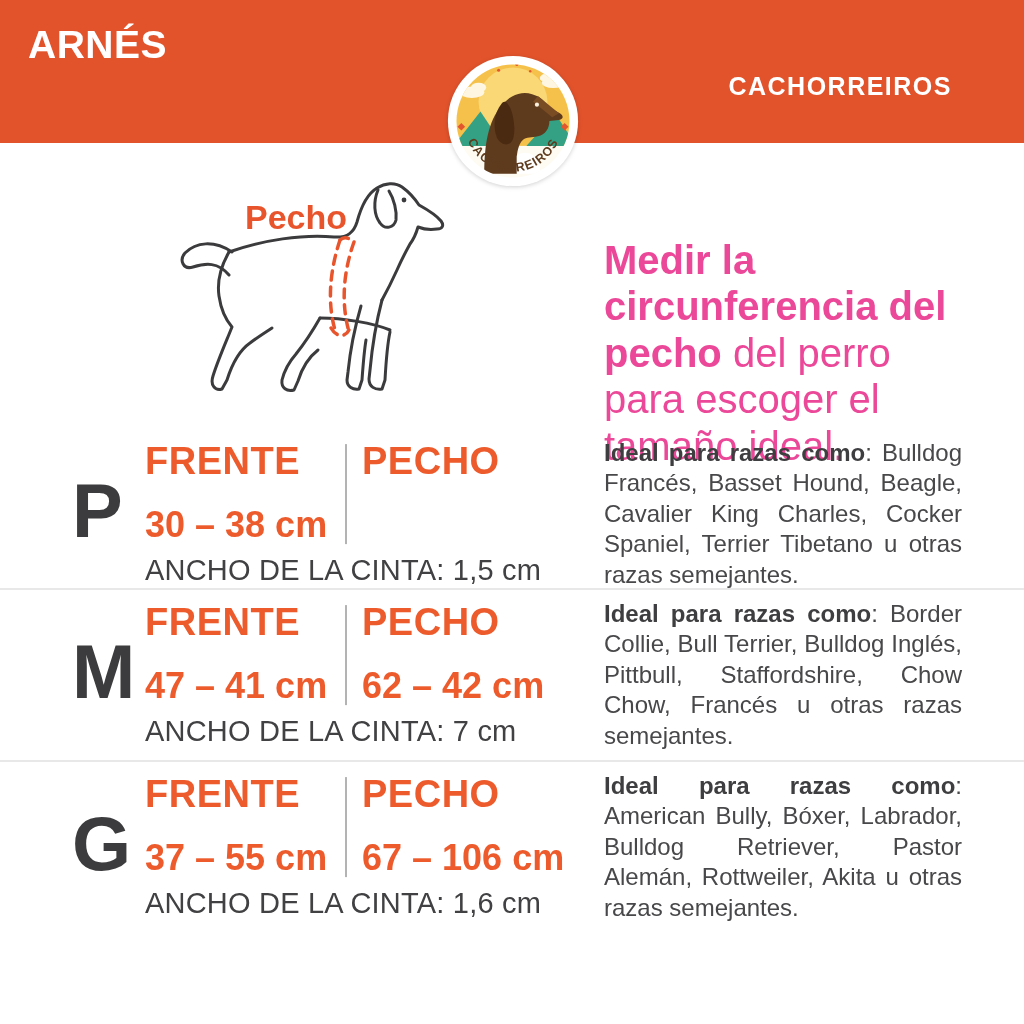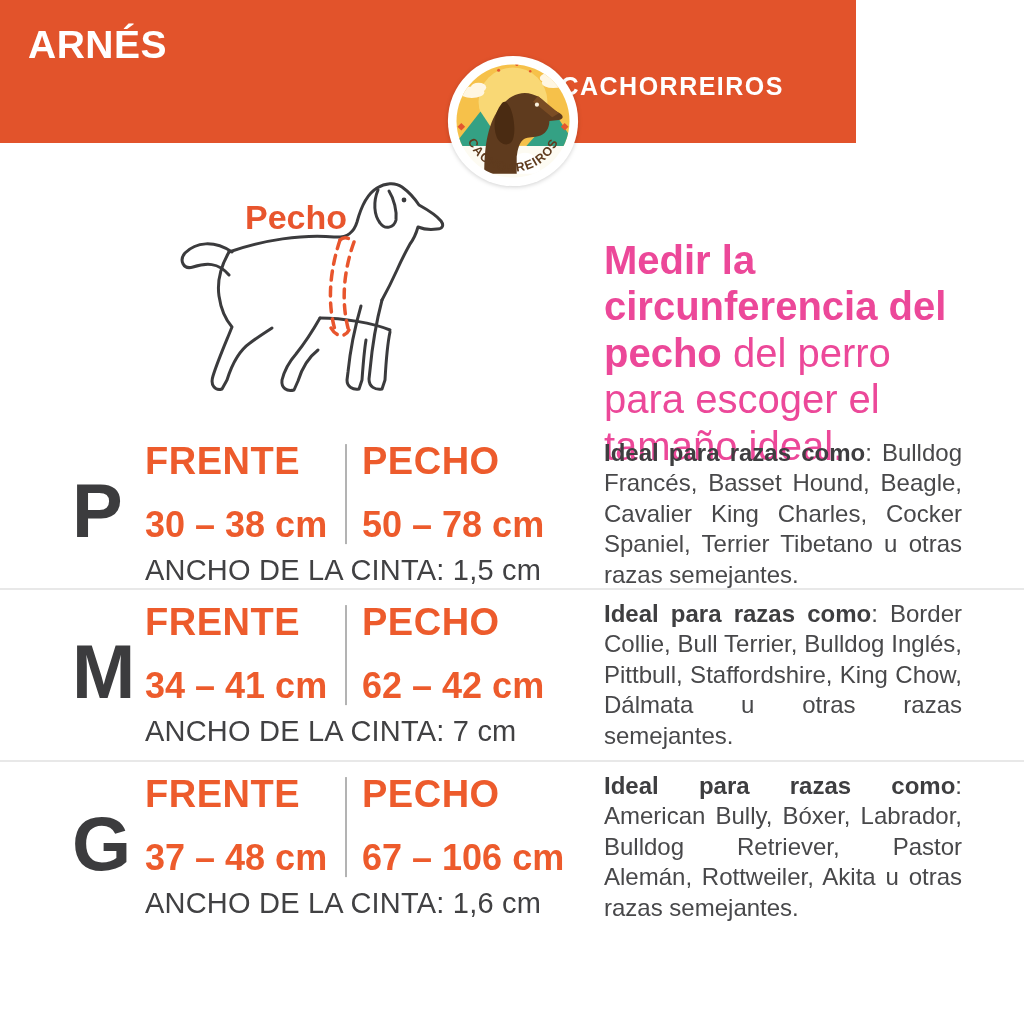--- a/index.html
+++ b/index.html
@@ -9,7 +9,7 @@
     -webkit-font-smoothing:antialiased;
   }
   
-  .header{position:absolute;left:0;top:0;width:856px;height:143px;background:#E2532B;}
+  .header{position:absolute;left:0;top:0;width:1024px;height:143px;background:#E2532B;}
   .title{
     position:absolute;left:28px;top:22px;color:#ffffff;
     font-size:39px;font-weight:800;line-height:1.17;letter-spacing:.5px;

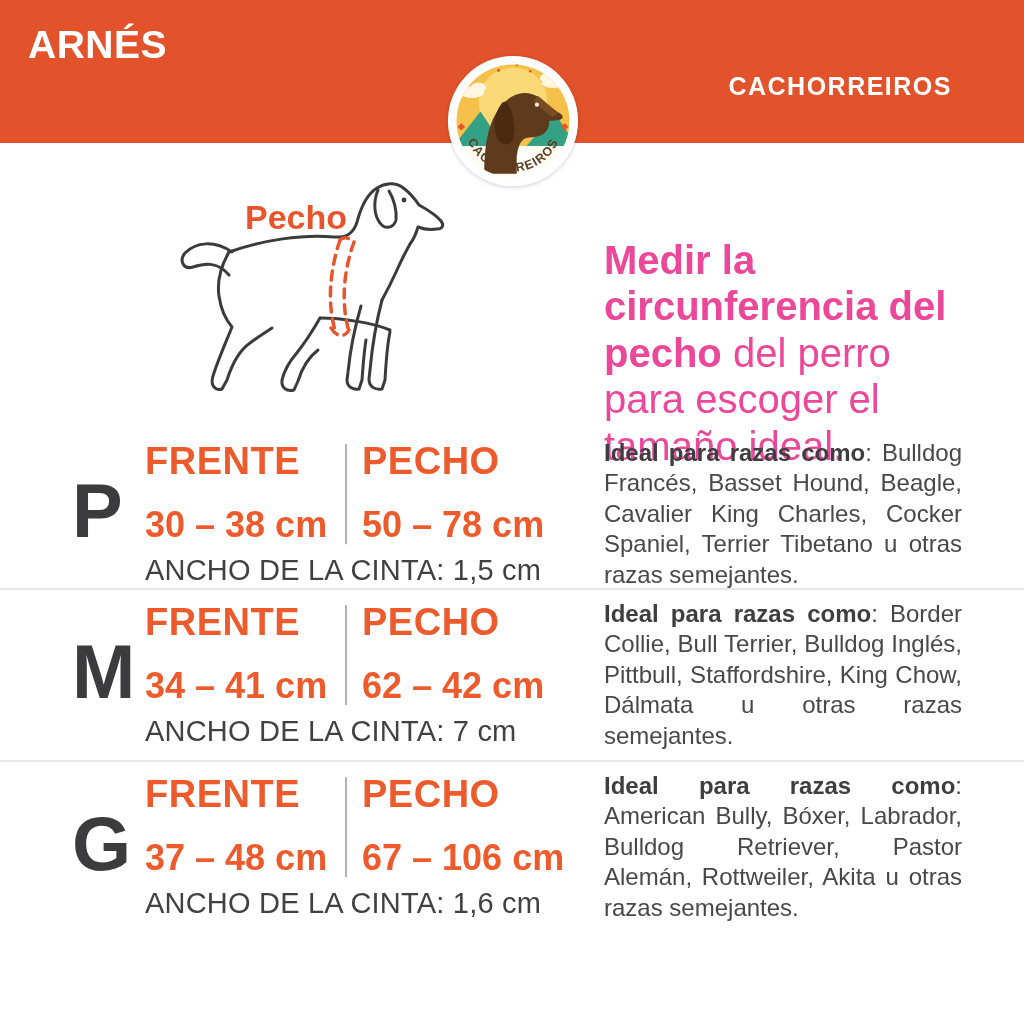--- a/index.html
+++ b/index.html
@@ -162,7 +162,6 @@
           <div class="vdiv"></div>
           <div class="col pecho">
             <div class="mlabel">PECHO</div>
-            <div class="mvalue">50 – 78 cm</div>
           </div>
         </div>
         <div class="strap">ANCHO DE LA CINTA: 1,5 cm</div>

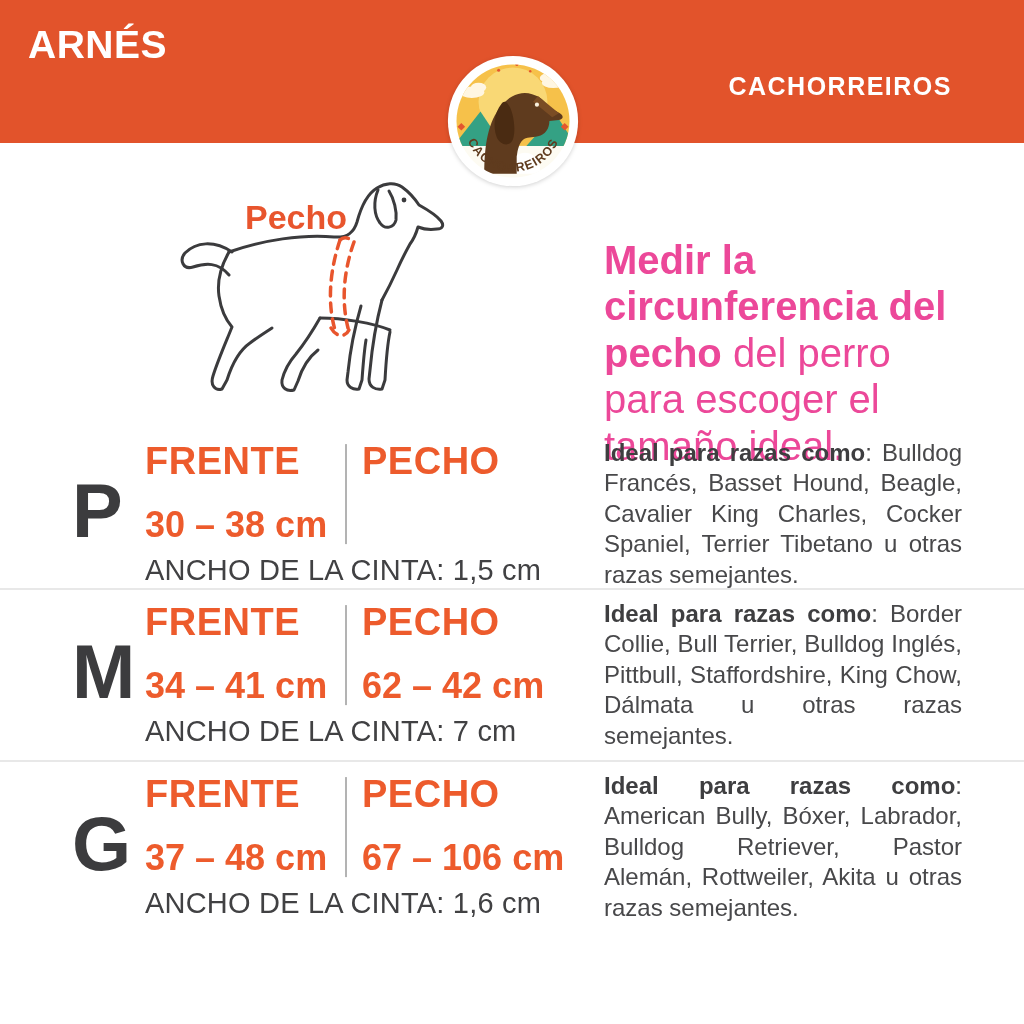--- a/index.html
+++ b/index.html
@@ -185,7 +185,7 @@
         </div>
         <div class="strap">ANCHO DE LA CINTA: 7 cm</div>
       </div>
-      <p class="breeds"><b>Ideal para razas como</b><span>: Border Collie, Bull Terrier, Bulldog Inglés, Pittbull, Staffordshire, King Chow, Dálmata u otras razas semejantes.</span></p>
+      <p class="breeds"><b>Ideal para razas como</b><span>: Border Collie, Bull Terrier, Bulldog Inglés, Pittbull, Staffordshire, Chow Chow, Francés u otras razas semejantes.</span></p>
     </section>
 
     <section class="size-row">

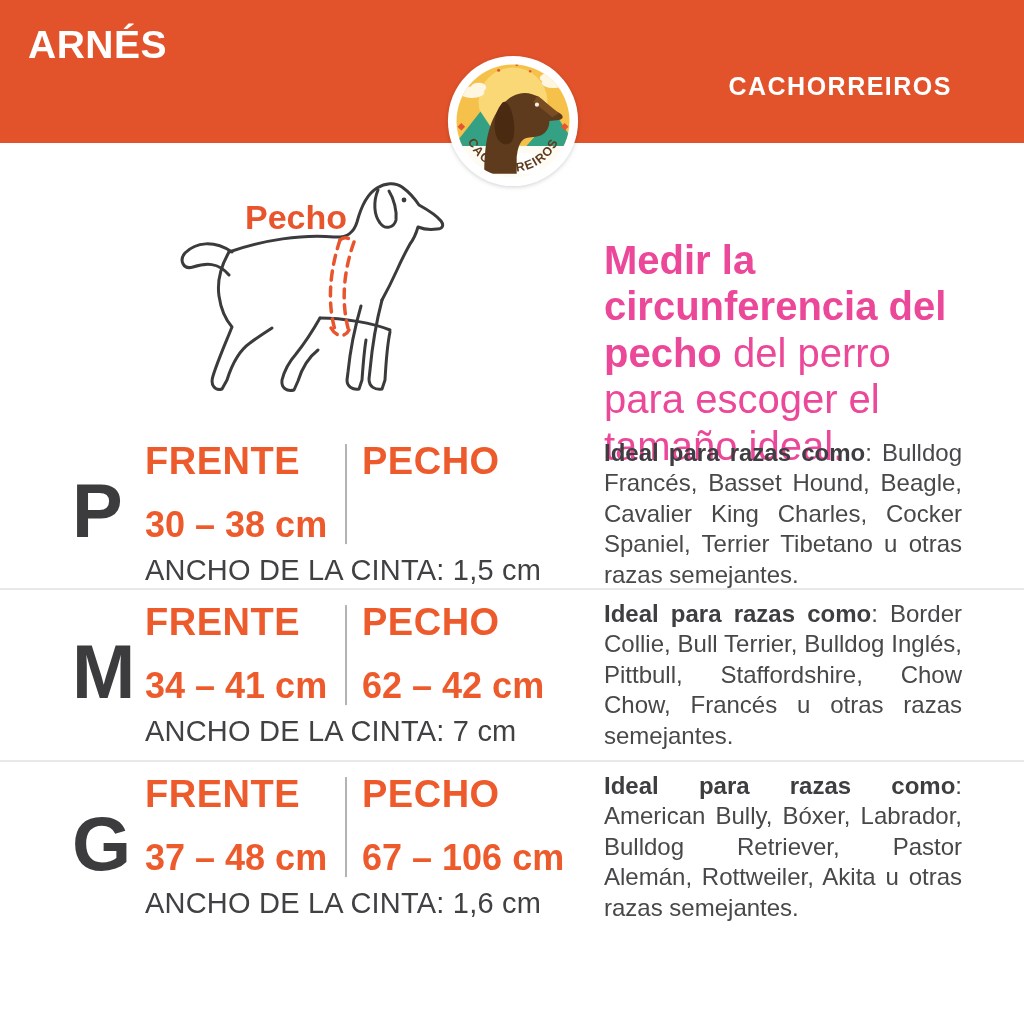--- a/index.html
+++ b/index.html
@@ -175,7 +175,7 @@
         <div class="cols">
           <div class="col frente">
             <div class="mlabel">FRENTE</div>
-            <div class="mvalue">34 – 41 cm</div>
+            <div class="mvalue">47 – 41 cm</div>
           </div>
           <div class="vdiv"></div>
           <div class="col pecho">

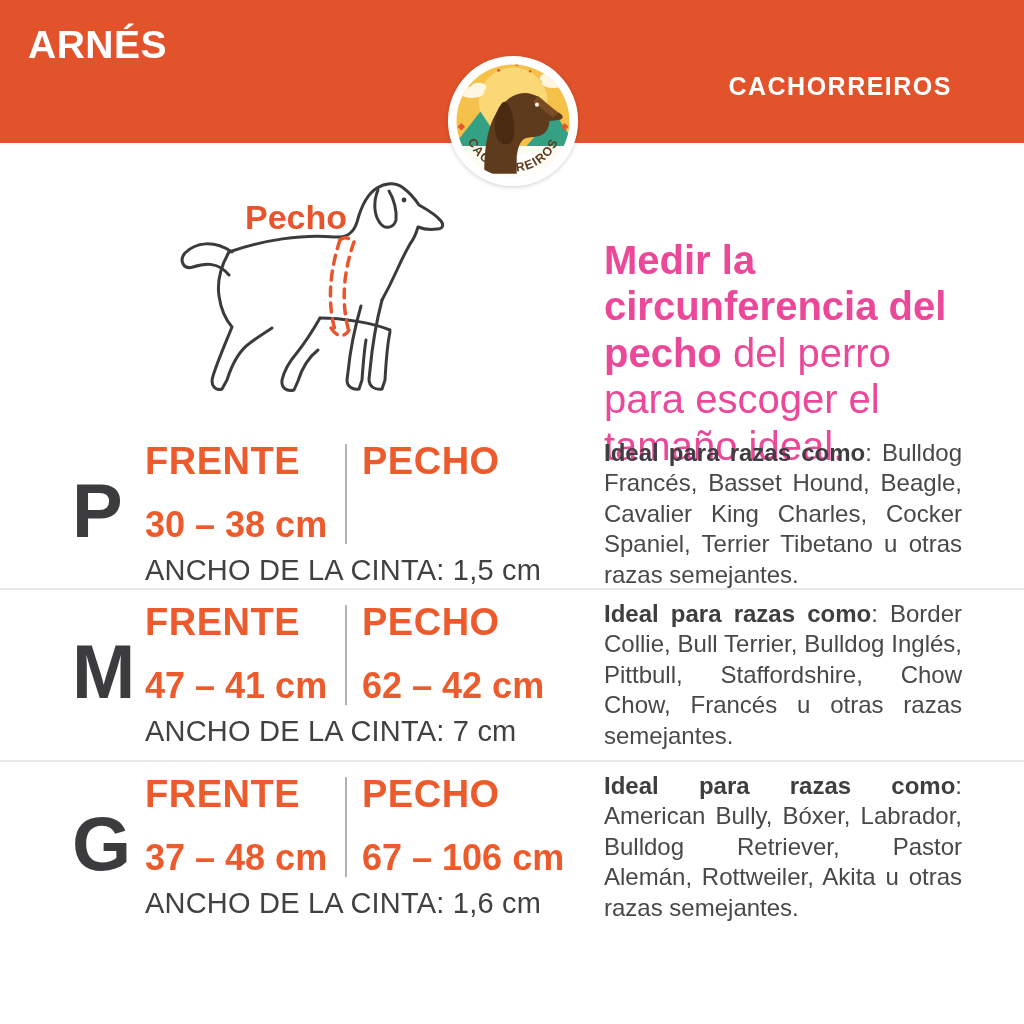--- a/index.html
+++ b/index.html
@@ -194,7 +194,7 @@
         <div class="cols">
           <div class="col frente">
             <div class="mlabel">FRENTE</div>
-            <div class="mvalue">37 – 48 cm</div>
+            <div class="mvalue">37 – 55 cm</div>
           </div>
           <div class="vdiv"></div>
           <div class="col pecho">

